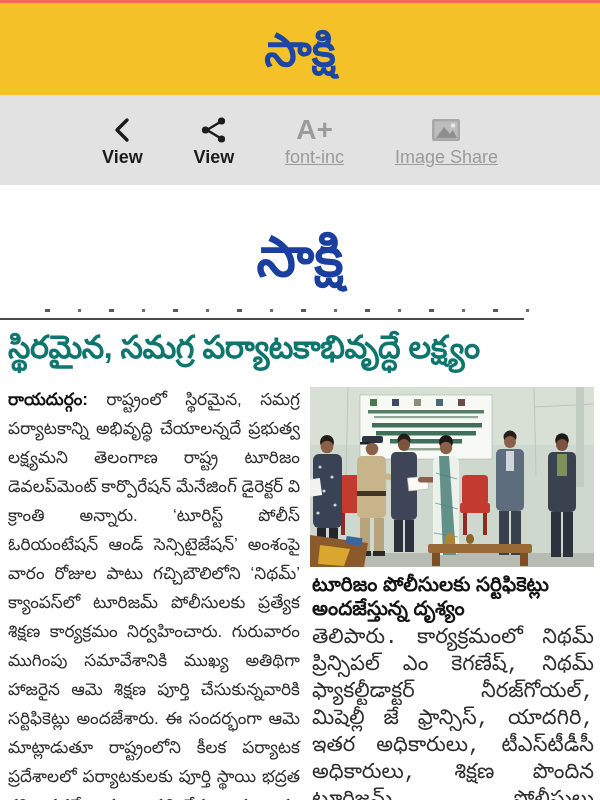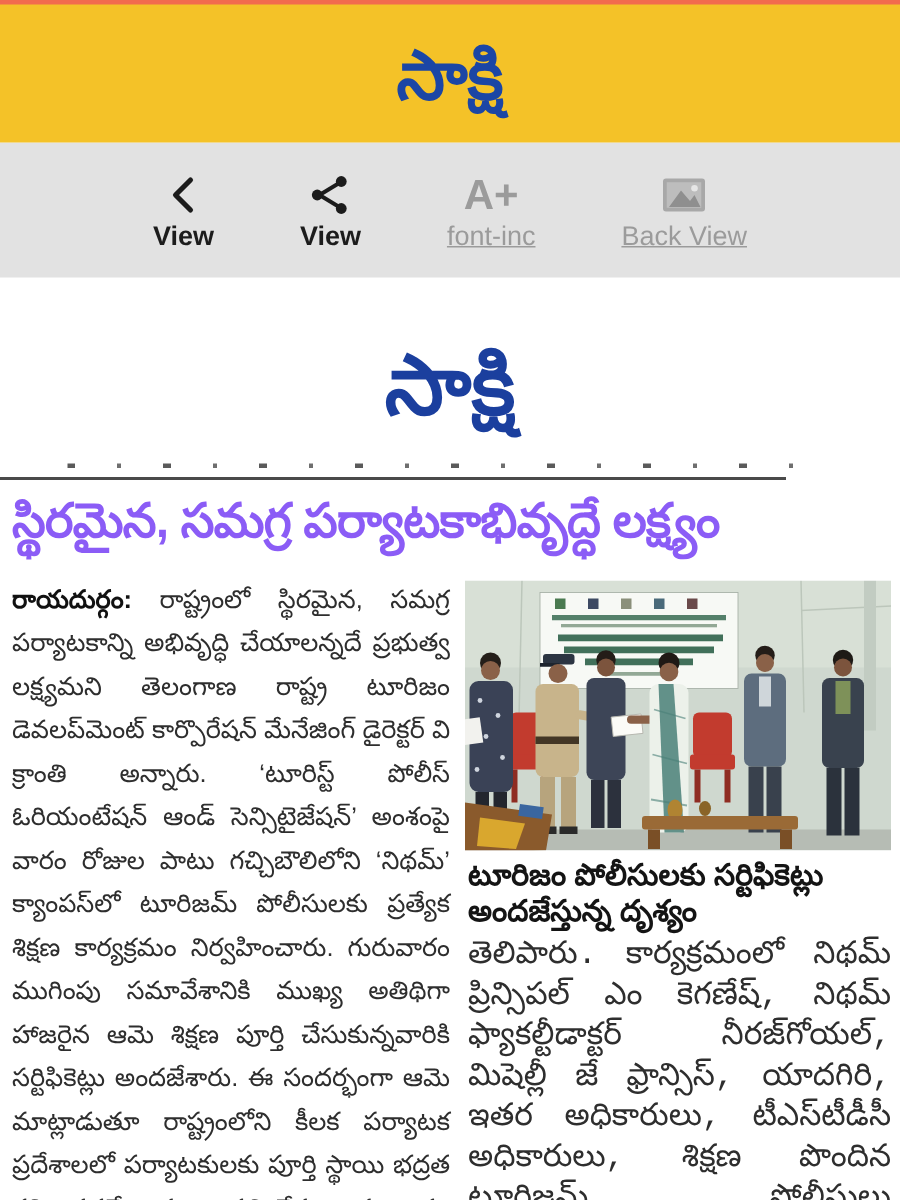--- a/index.html
+++ b/index.html
@@ -84,7 +84,7 @@
           <circle cx="23" cy="9.5" r="2.2" fill="#e6e6e6"></circle>
         </svg>
       </span>
-      <span class="tb-label">Back View</span>
+      <span class="tb-label">Image Share</span>
     </div>
   </nav>
 

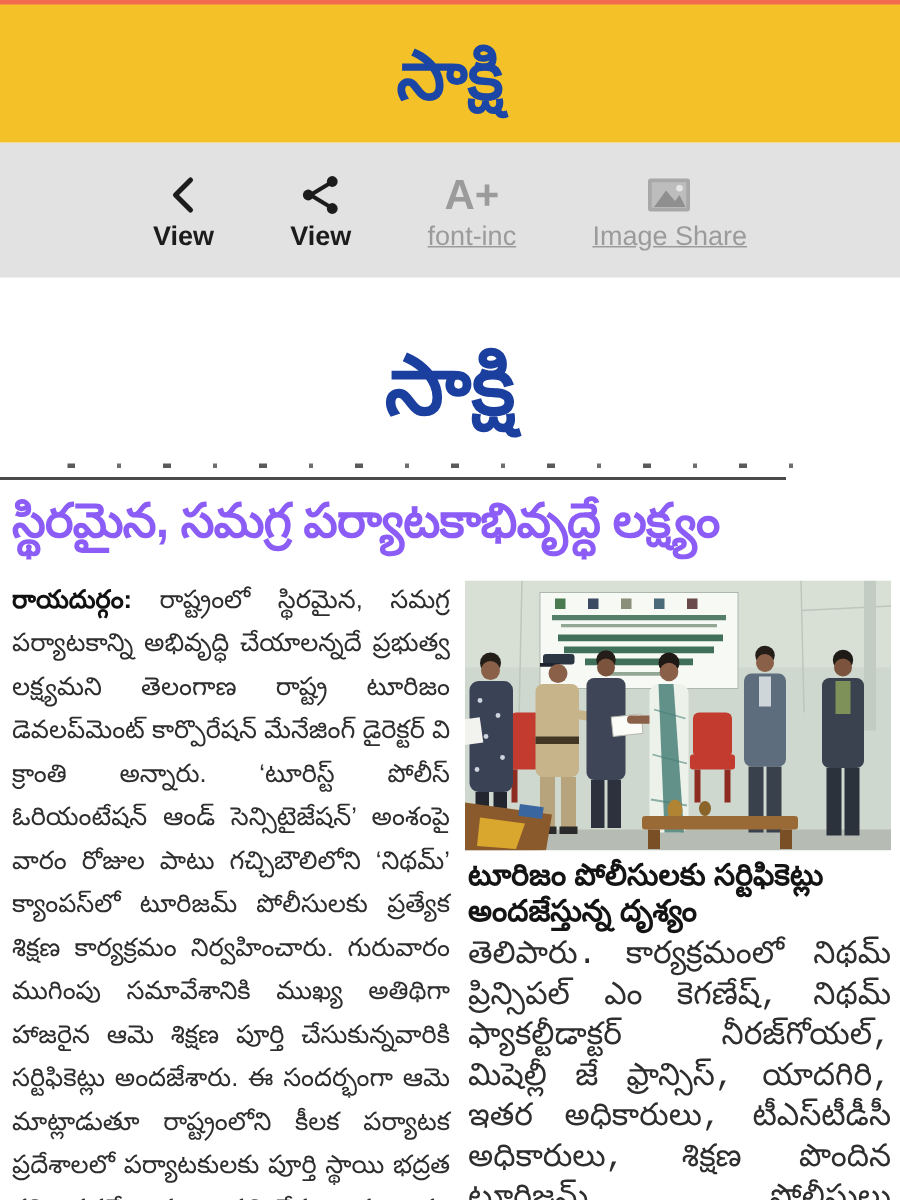--- a/index.html
+++ b/index.html
@@ -27,7 +27,7 @@
   .clipped-row { height:3px; margin:24px 60px 0 45px;
     background:repeating-linear-gradient(90deg,#3d3d3d 0 5px,transparent 5px 33px,#555 33px 36px,transparent 36px 64px); opacity:.85; }
   .rule1 { border:none; border-top:2px solid #4a4a4a; width:524px; margin:6px 0 0 0; }
-  .headline { font-size:32px; font-weight:bold; color:#8b5cf6; margin:9px 8px 4px 8px; letter-spacing:-0.5px; white-space:nowrap; overflow:hidden; }
+  .headline { font-size:32px; font-weight:bold; color:#0f766e; margin:9px 8px 4px 8px; letter-spacing:-0.5px; white-space:nowrap; overflow:hidden; }
 
   .columns { display:flex; gap:10px; padding:0 6px 0 8px; margin-top:12px; }
   .col1 { width:292px; font-size:17px; line-height:29px; text-align:justify; color:#2e2e2e; margin:0; }

